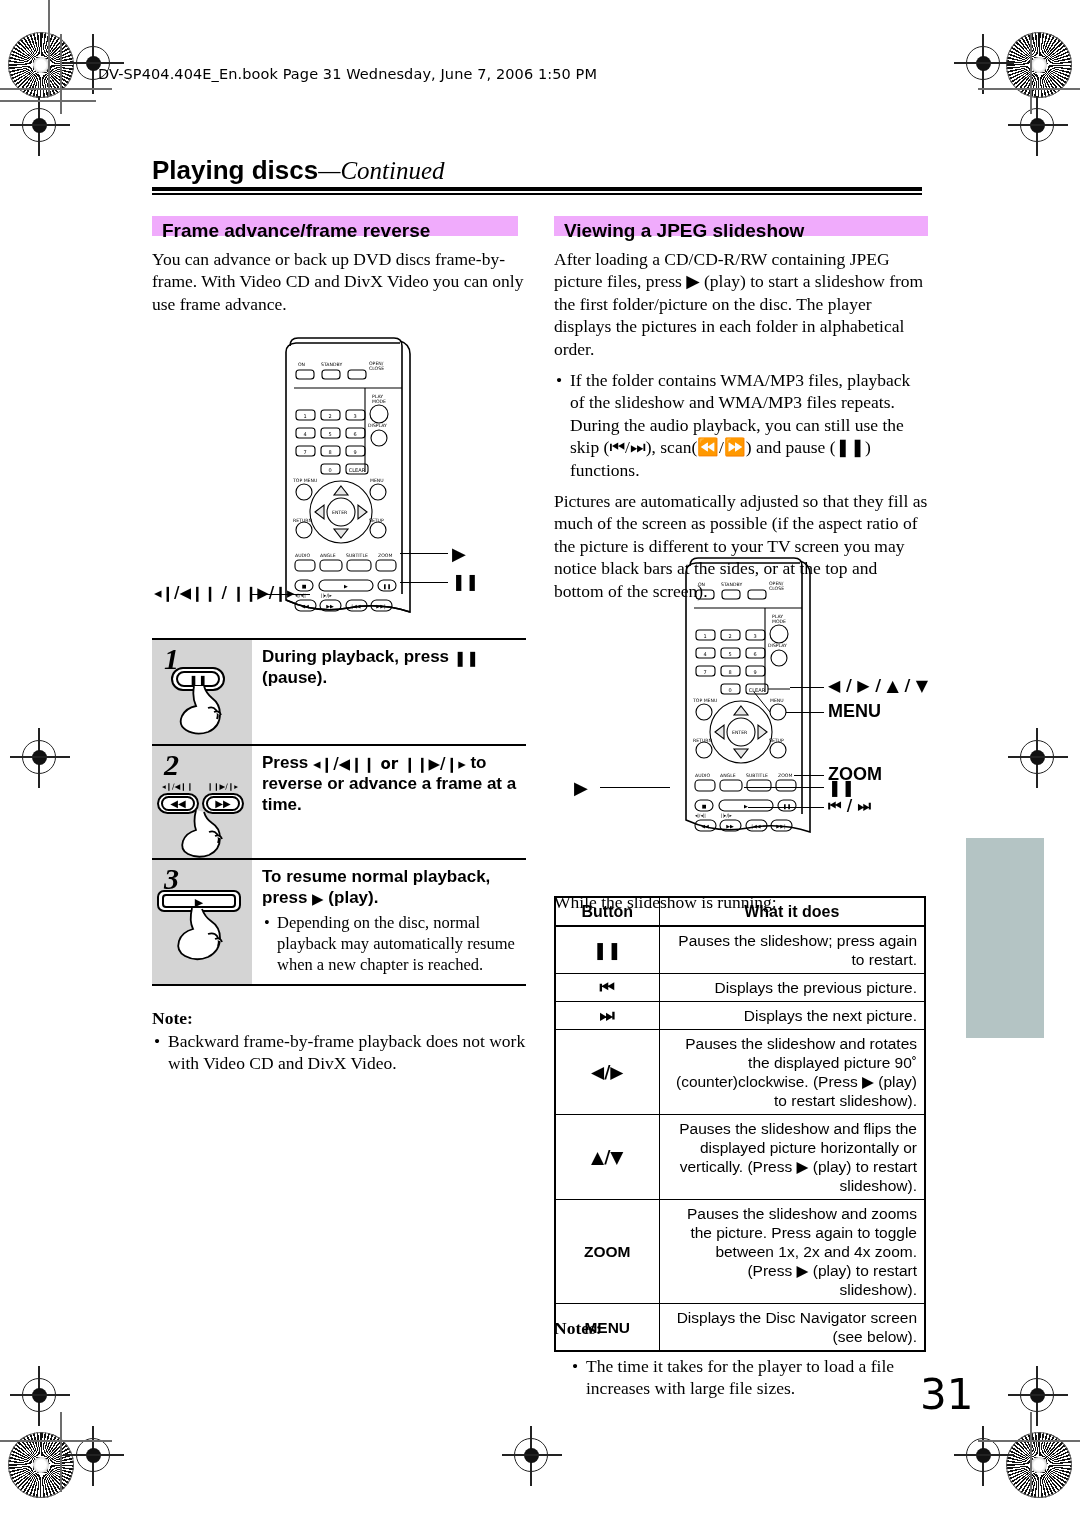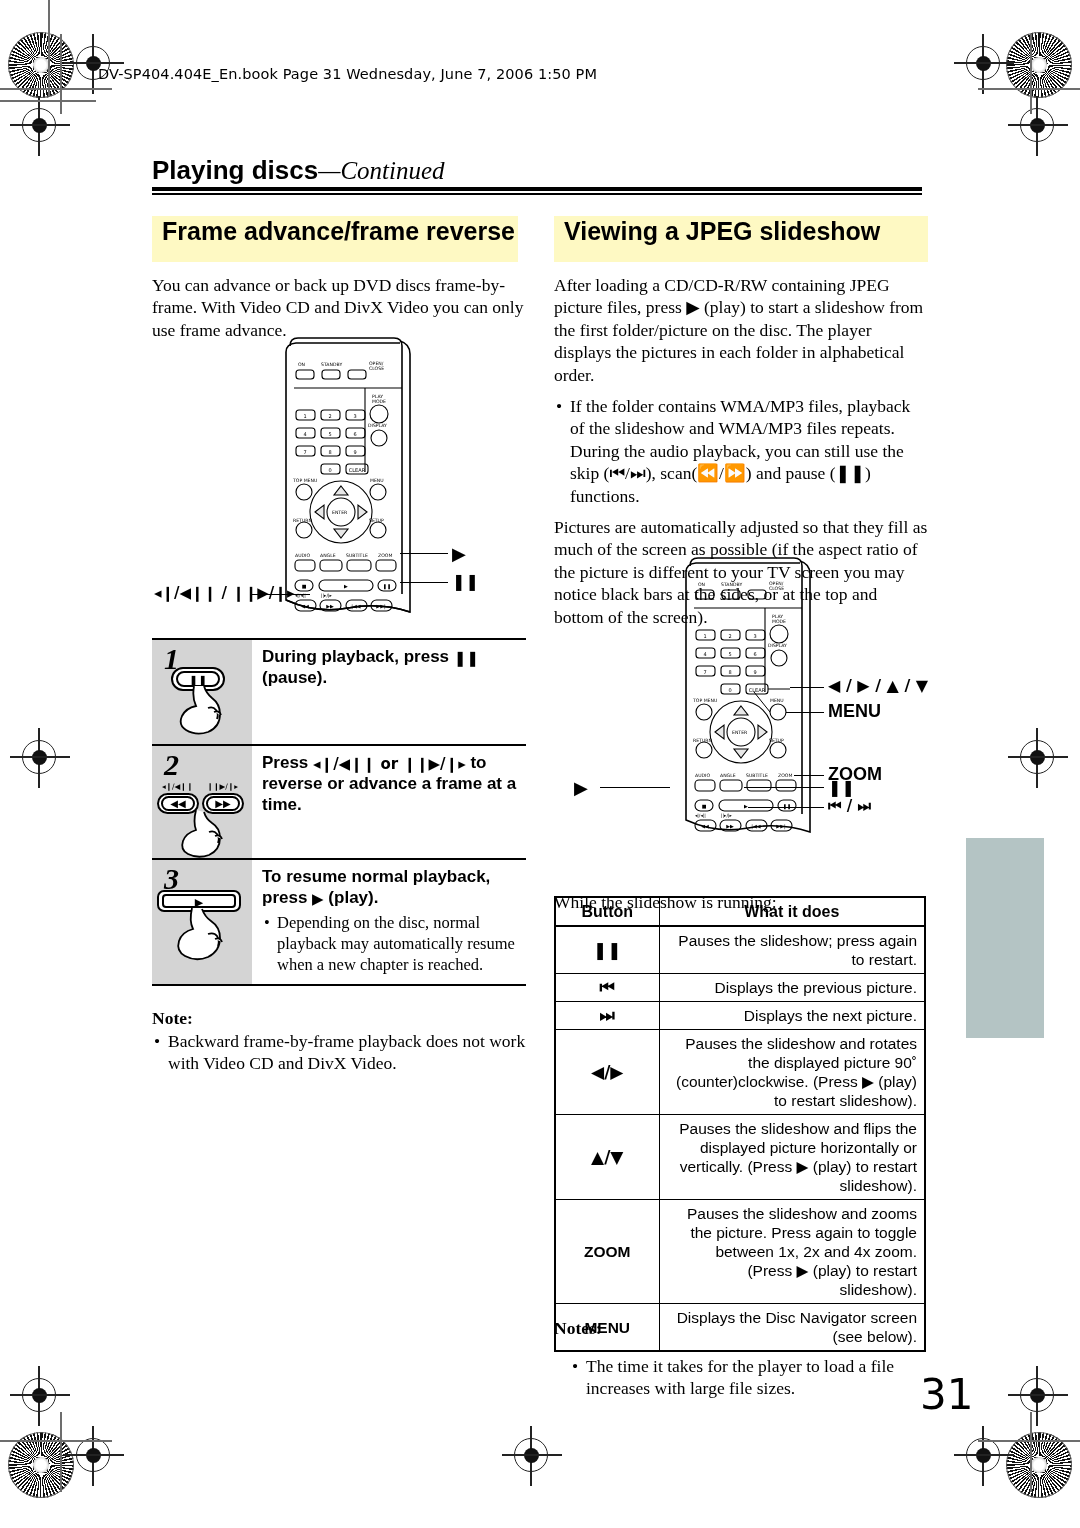--- a/index.html
+++ b/index.html
@@ -40,8 +40,8 @@
   .col-left{left:152px;top:216px;}
   .col-right{left:554px;top:216px;}
 
-  .sec-head{background:#fef9c3;height:46px;line-height:30px;padding-left:10px;
-       font-family:"Liberation Sans",sans-serif;font-weight:bold;font-size:25px;
+  .sec-head{background:#f0abfc;height:20px;line-height:30px;padding-left:10px;
+       font-family:"Liberation Sans",sans-serif;font-weight:bold;font-size:19px;
        margin:0 0 12px 0;}
   .sec-head.narrow{width:356px;}
 

